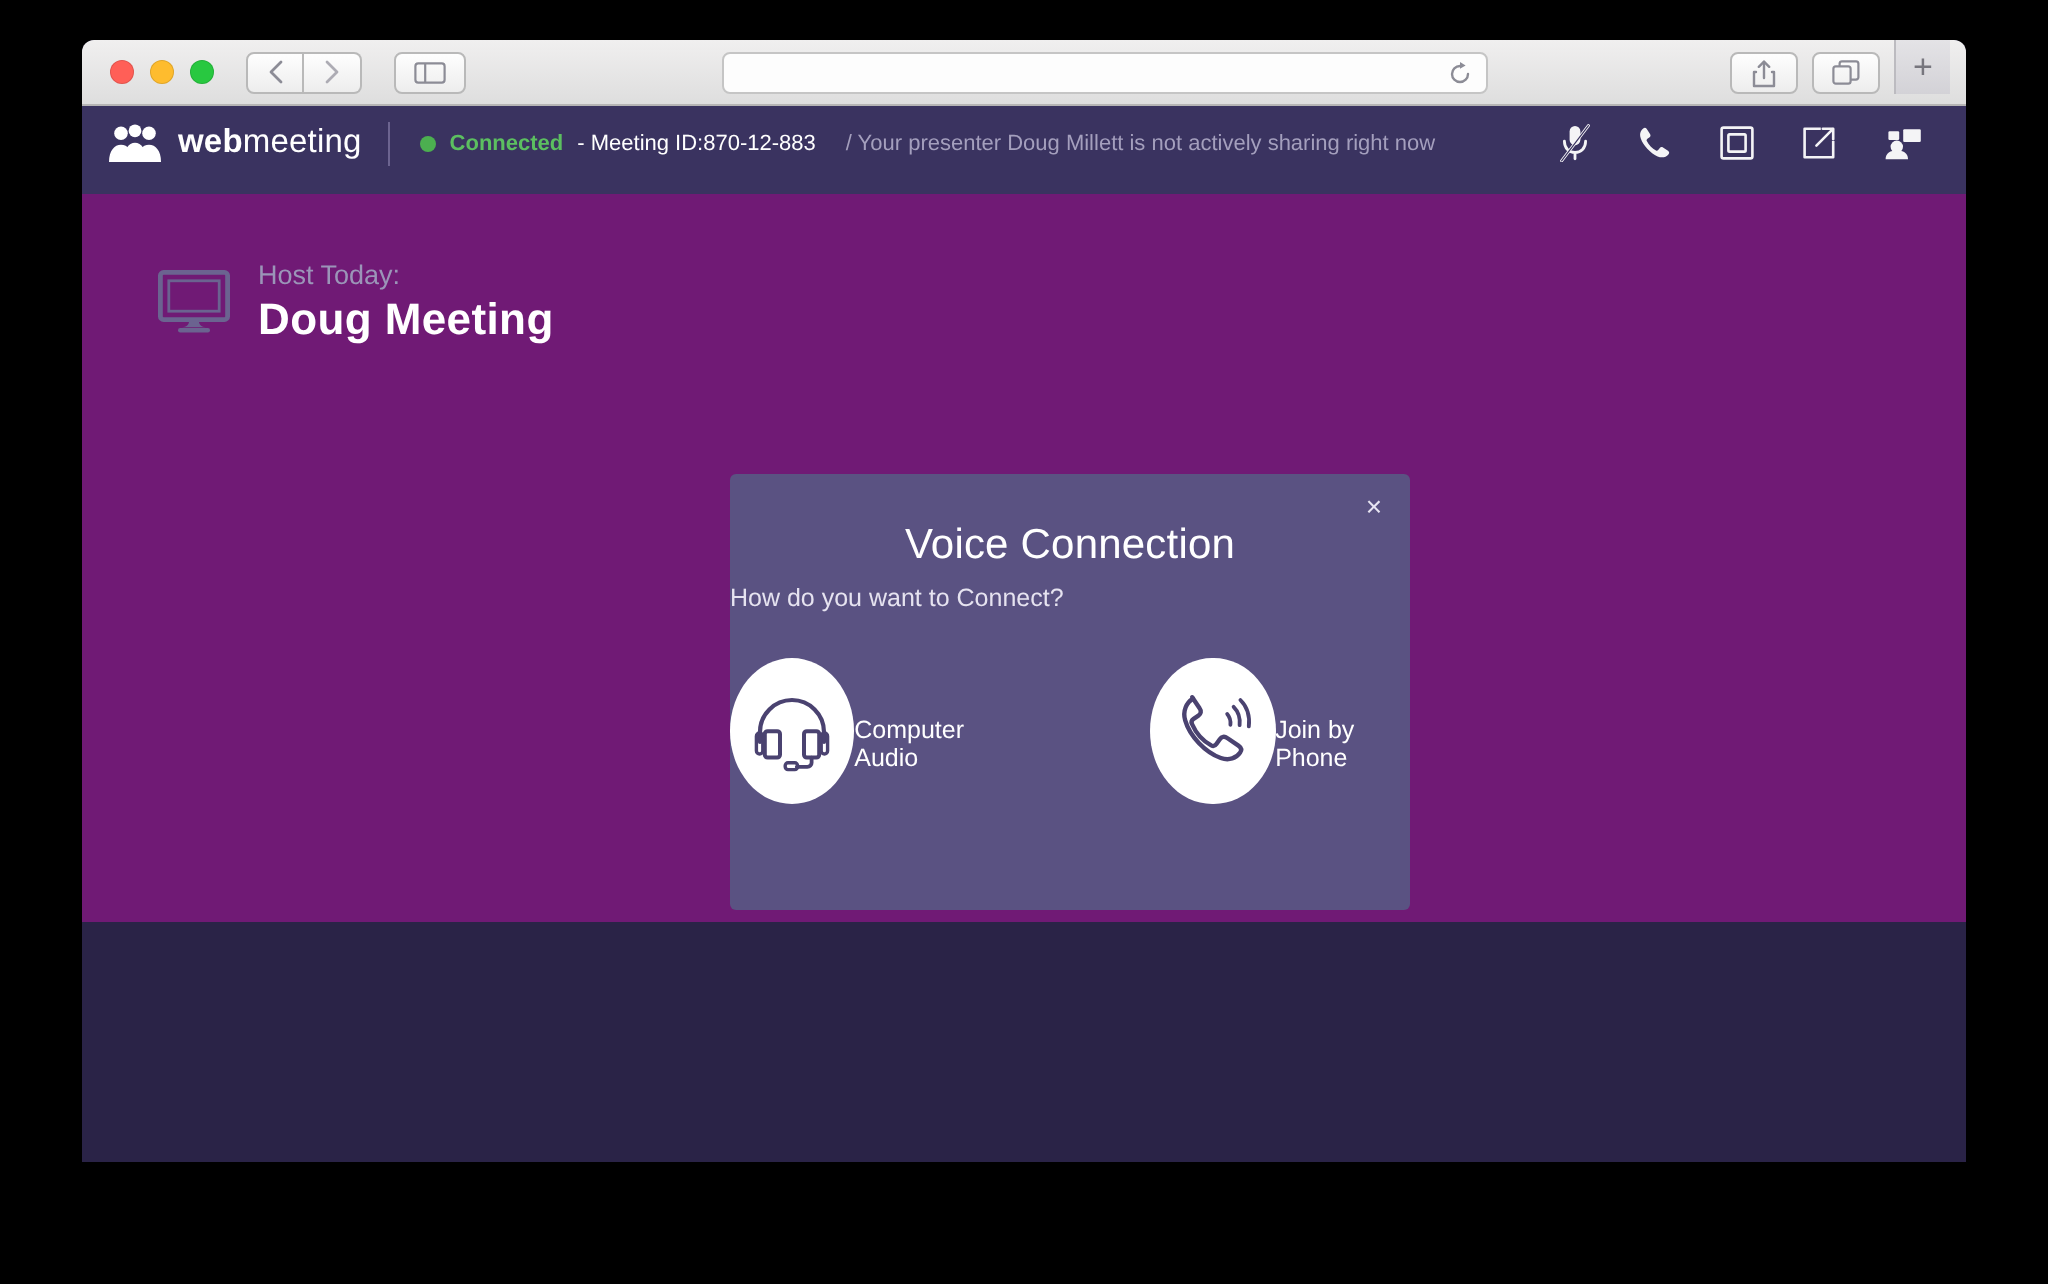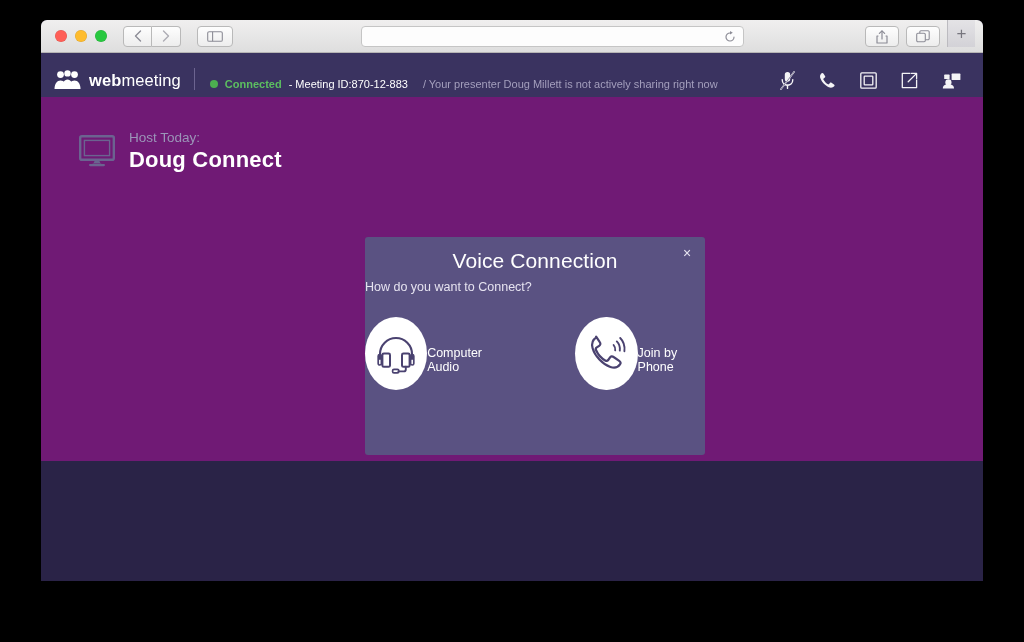--- a/index.html
+++ b/index.html
@@ -124,7 +124,7 @@
     height: 44px;
     background: #3a3360;
     display: flex;
-    align-items: flex-end;
+    align-items: center;
     padding: 0 14px 7px 13px;
   }
 

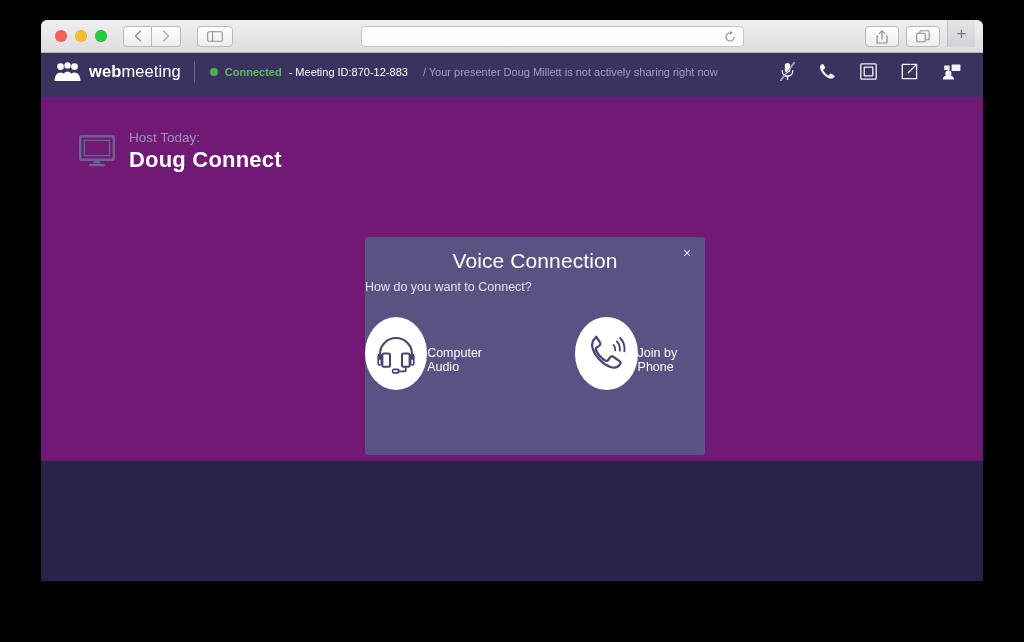--- a/index.html
+++ b/index.html
@@ -414,7 +414,7 @@
       </svg>
       <div class="host-text-wrap">
         <span class="host-label">Host Today:</span>
-        <span class="host-name">Doug Connect</span>
+        <span class="host-name">Doug Meeting</span>
       </div>
     </div>
 

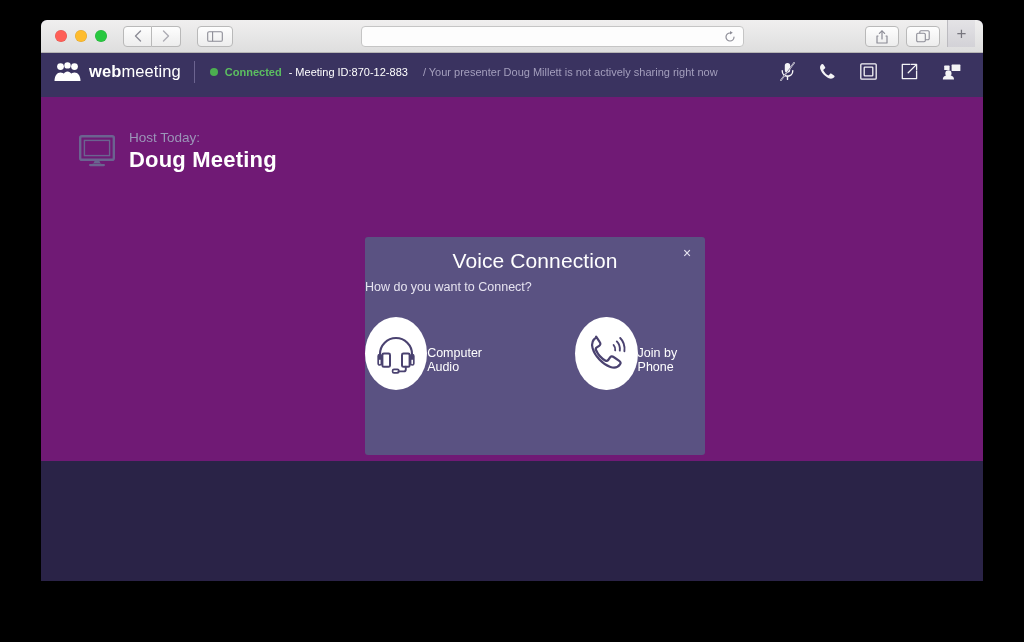--- a/index.html
+++ b/index.html
@@ -240,7 +240,7 @@
     color: #ffffff;
     font-size: 21px;
     font-weight: normal;
-    padding-top: 12px;
+    padding-top: 24px;
     letter-spacing: .1px;
   }
   .modal-sub {

